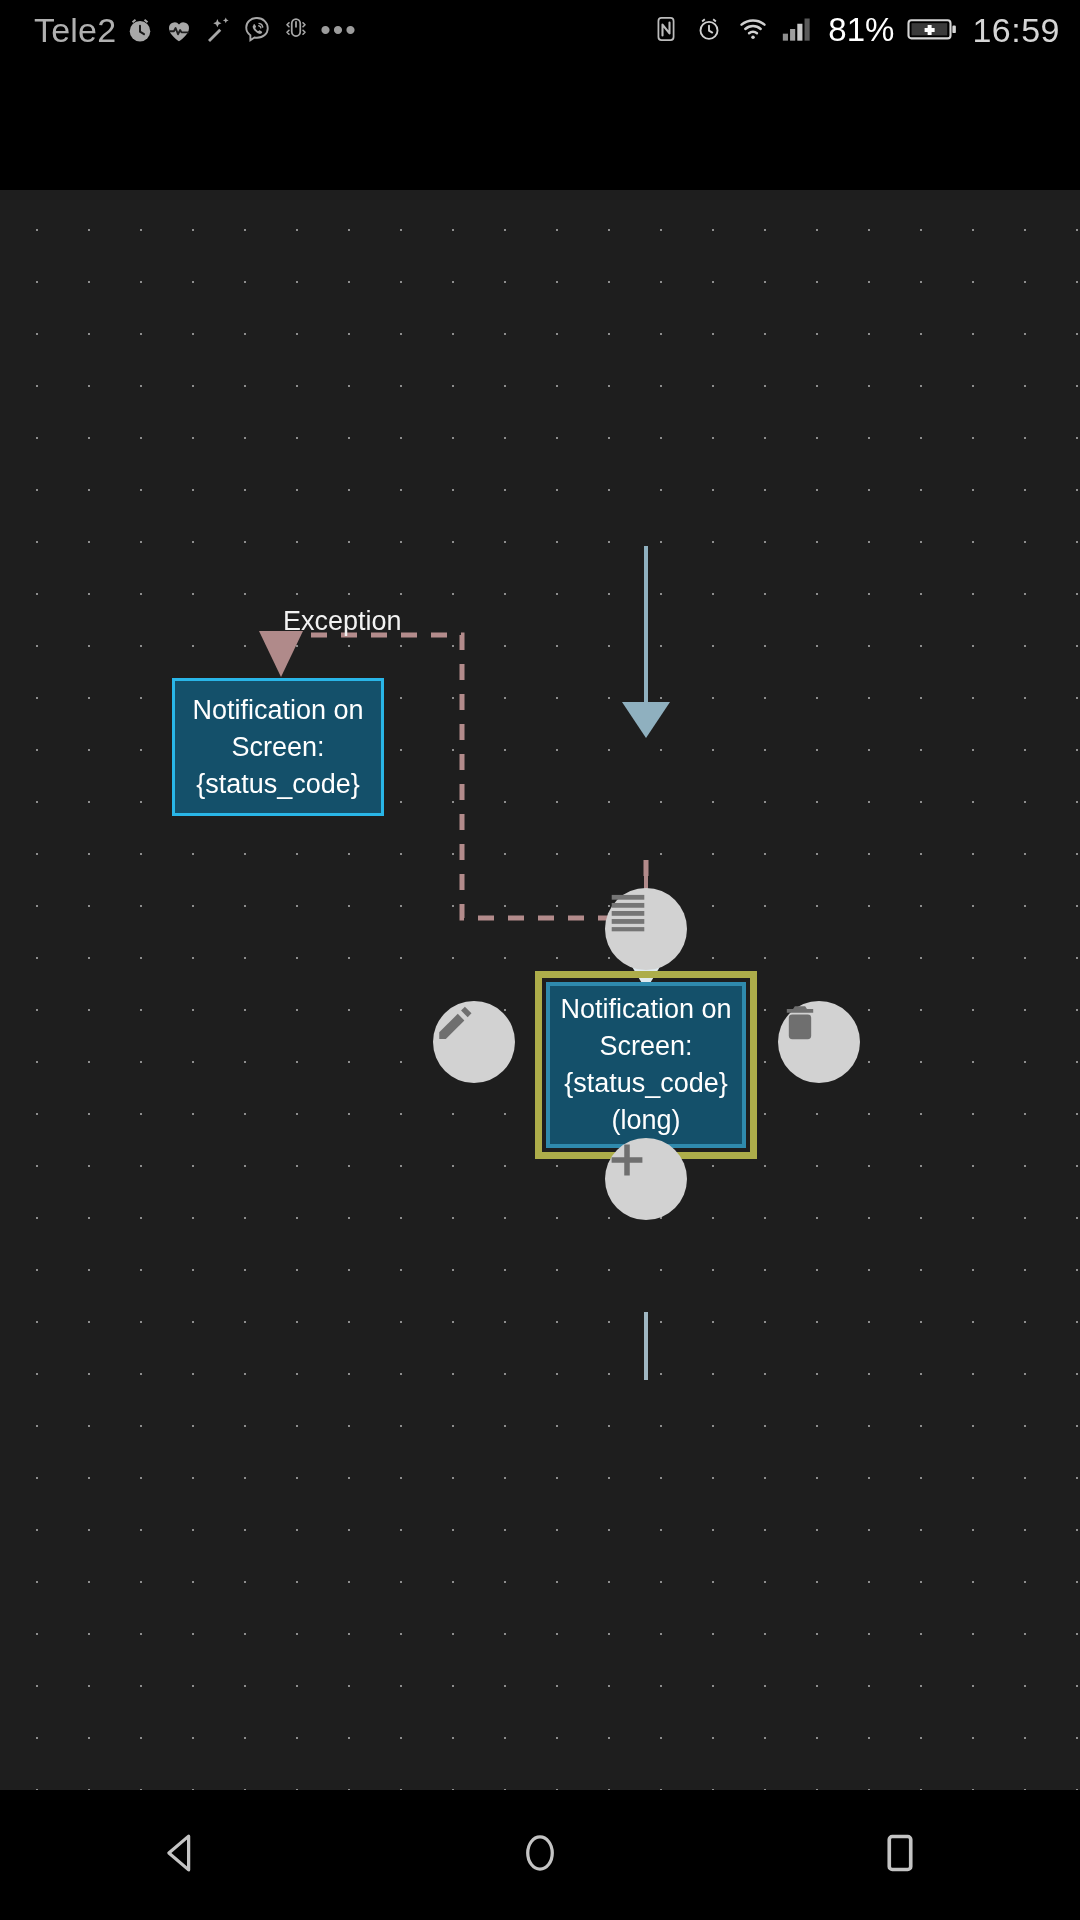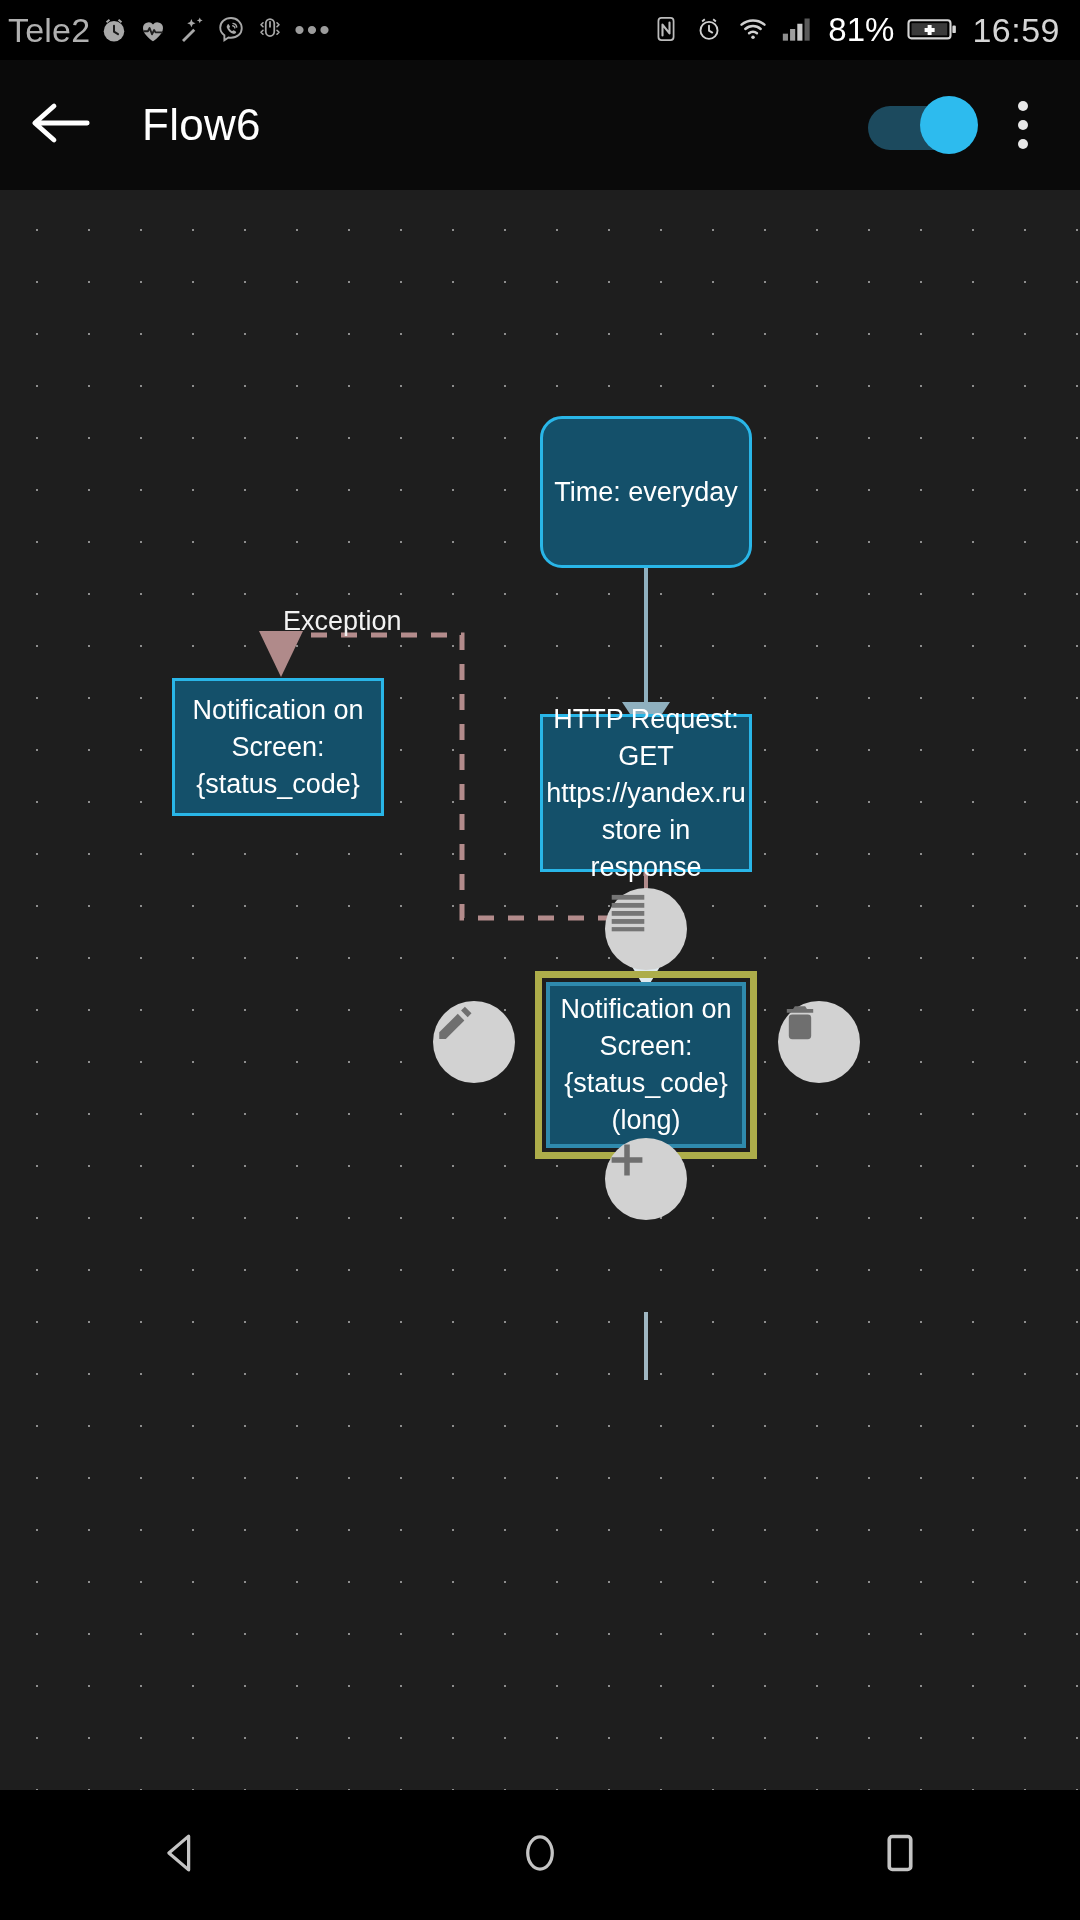--- a/index.html
+++ b/index.html
@@ -16,7 +16,7 @@
     position:absolute; left:0; top:0; width:1080px; height:60px;
     background:#000; display:flex; align-items:center;
   }
-  .sb-left{ display:flex; align-items:center; gap:9px; padding-left:8px; }
+  .sb-left{ display:flex; align-items:center; gap:9px; padding-left:34px; }
   .sb-right{ display:flex; align-items:center; gap:13px; margin-left:auto; padding-right:20px; }
   .carrier{ color:#b0b0b0; font-size:34px; letter-spacing:.2px; }
   .sb-icon{ width:30px; height:30px; display:inline-block; }

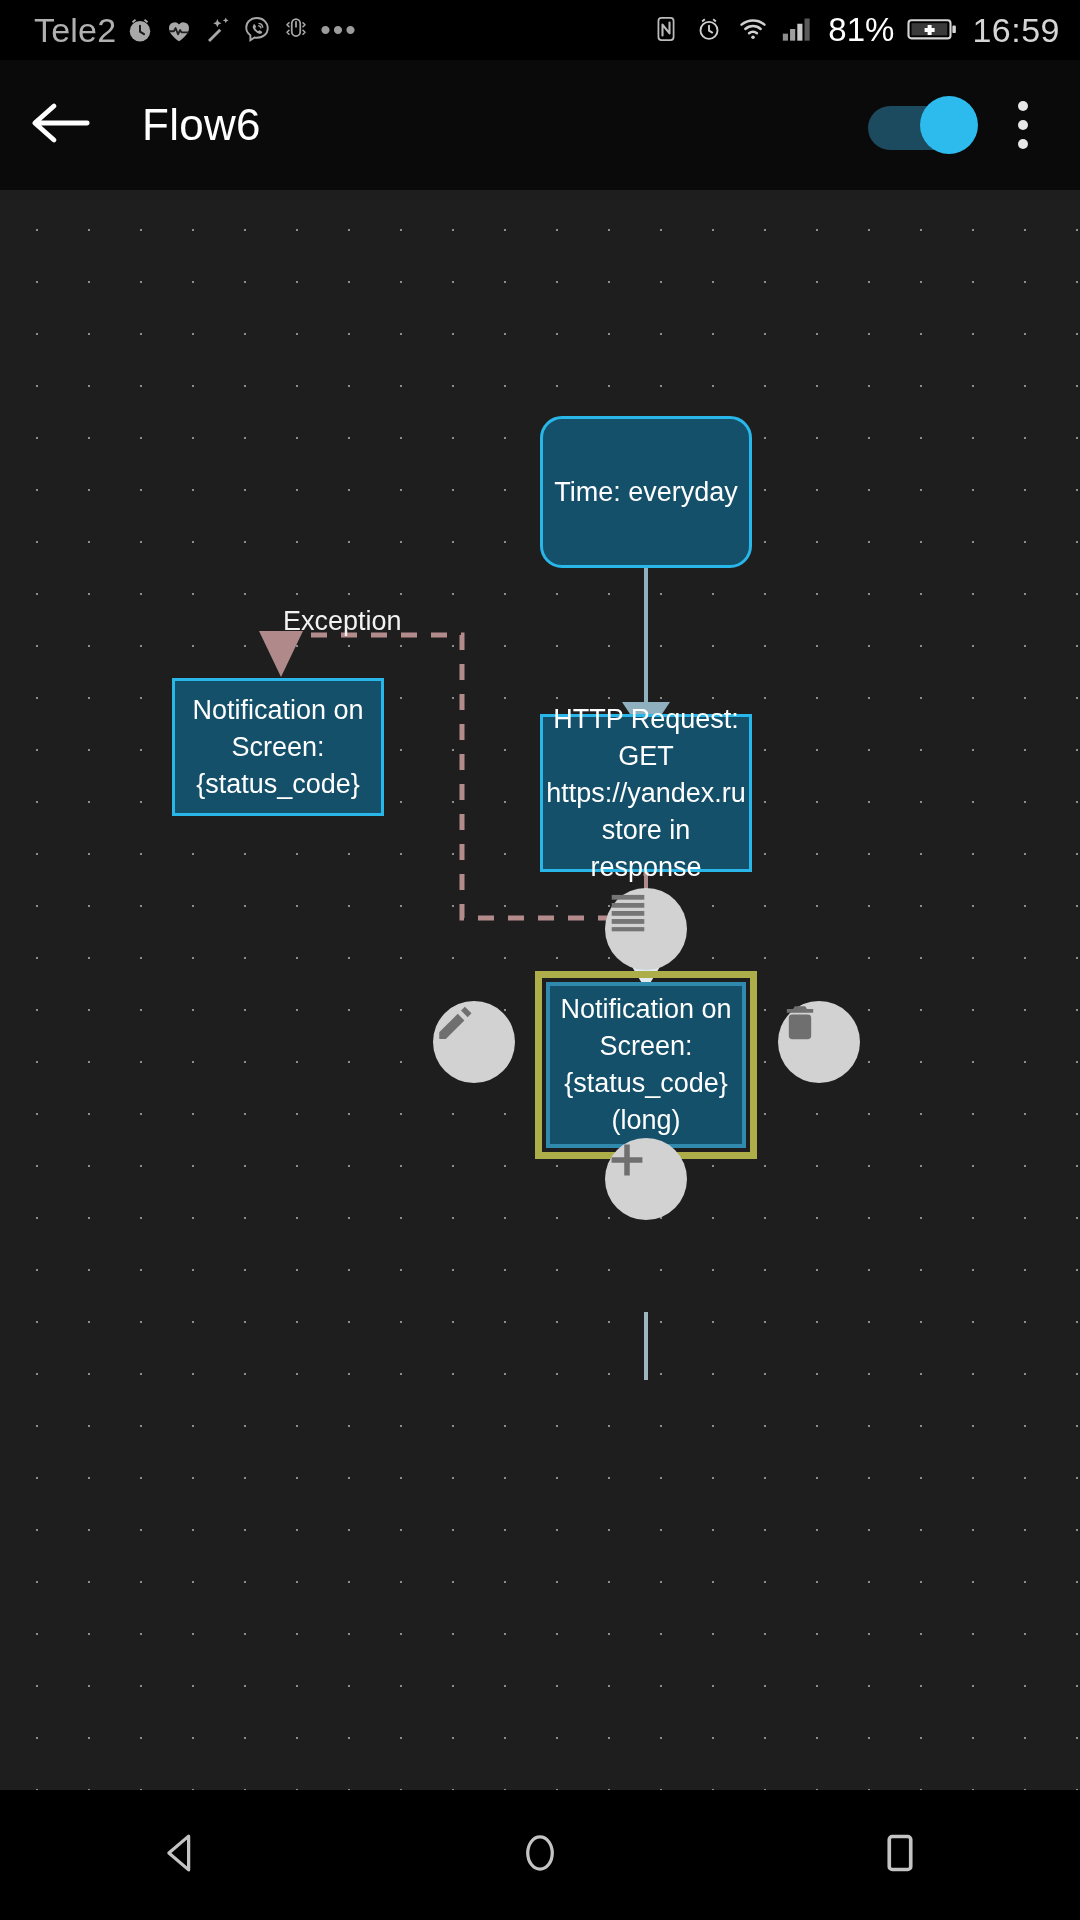--- a/index.html
+++ b/index.html
@@ -178,27 +178,6 @@
     </div>
   </div>
 
-  <div class="appbar">
-    <div class="backbtn">
-      <span>
-        <svg width="64" height="48" viewBox="0 0 32 24">
-            <path d="M13 3.5L3.4 12 13 20.5M3.6 12h26" stroke="#ffffff" stroke-width="2.4" fill="none" stroke-linecap="round" stroke-linejoin="round"></path>
-          </svg>
-      </span>
-    </div>
-    <div class="apptitle">Flow6</div>
-    <div class="appbar-right">
-      <div class="toggle">
-        <span class="track"></span>
-        <span class="thumb"></span>
-      </div>
-      <div class="kebab">
-        <i></i>
-        <i></i>
-        <i></i>
-      </div>
-    </div>
-  </div>
 
   <div class="canvas">
     <div class="flow">

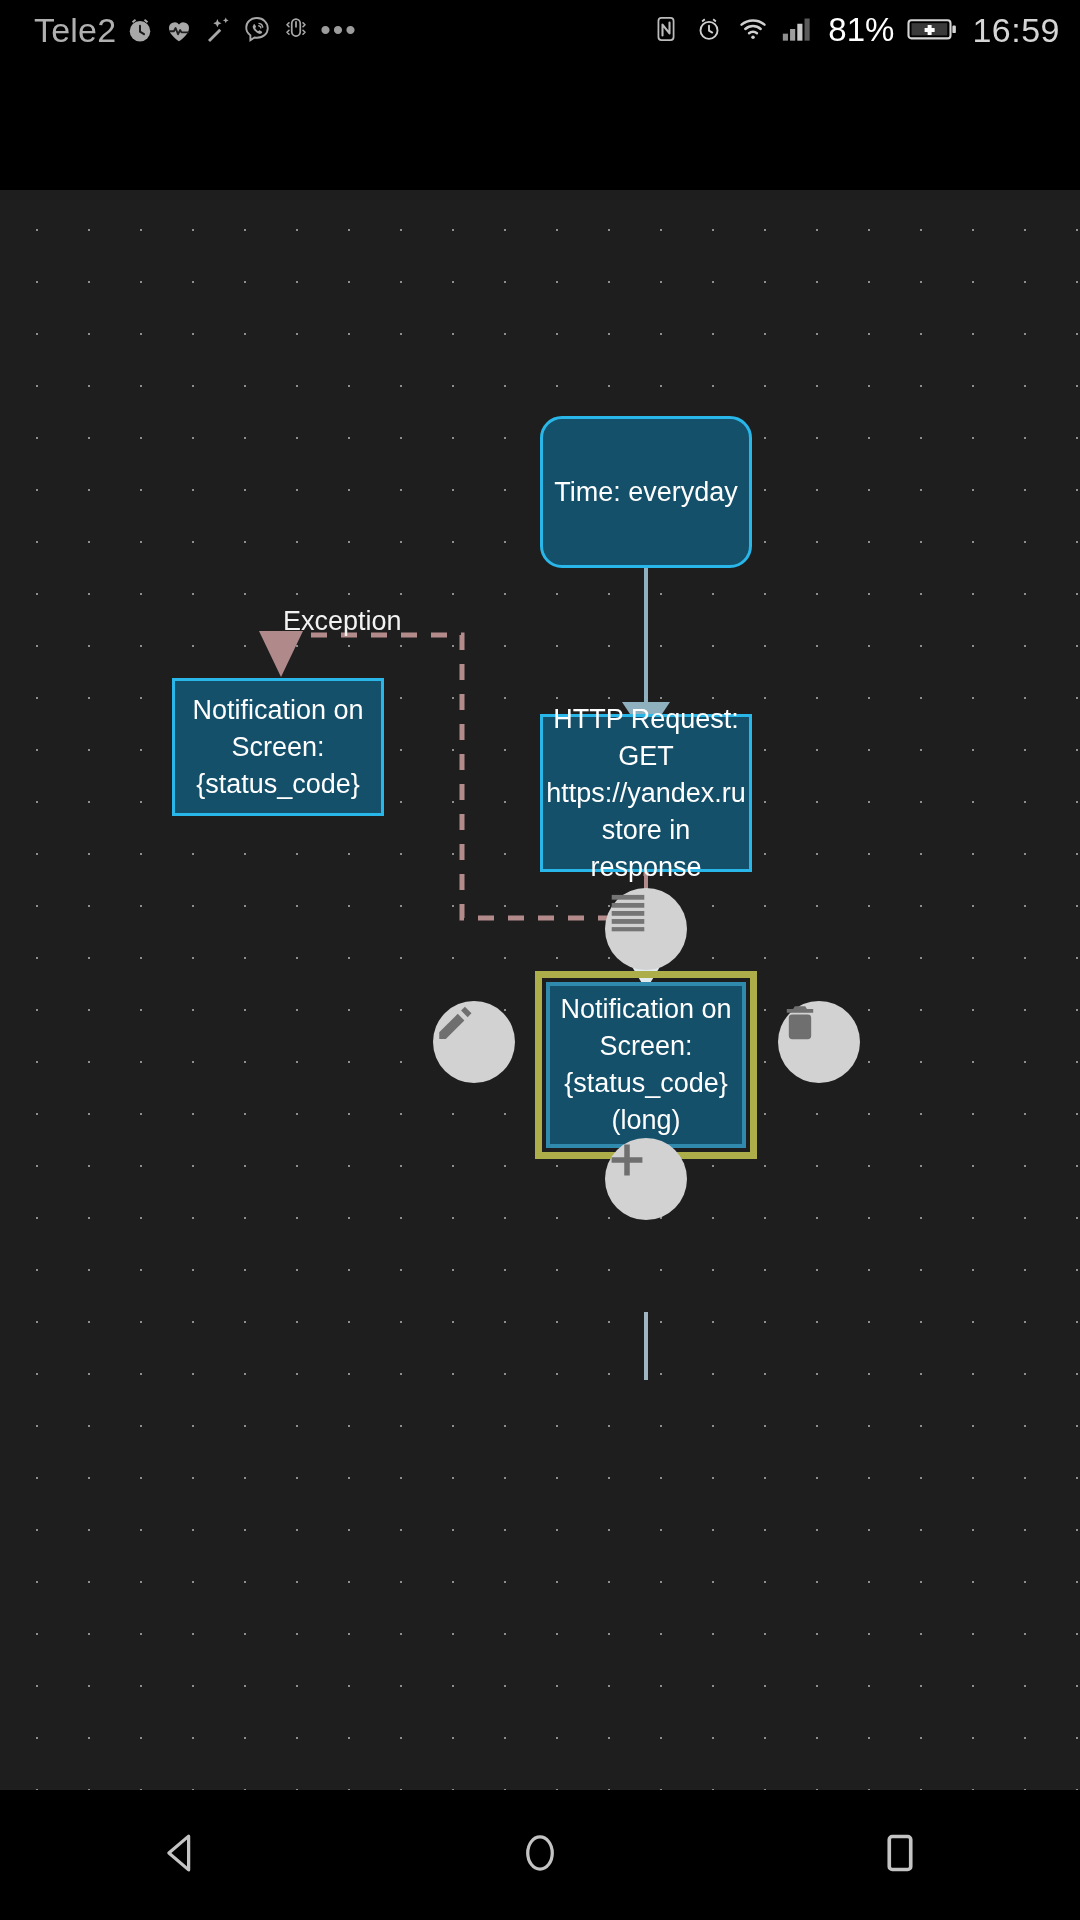--- a/index.html
+++ b/index.html
@@ -197,9 +197,6 @@
         <line x1="646" y1="1122" x2="646" y2="1190" stroke="#9fb6c1" stroke-width="4"></line>
       </svg>
 
-      <div class="node rounded" style="left:540px; top:226px; width:212px; height:152px;">
-        <span>Time: everyday</span>
-      </div>
 
       <div class="node" style="left:540px; top:524px; width:212px; height:158px; white-space:pre-line;">
         <span>HTTP Request:

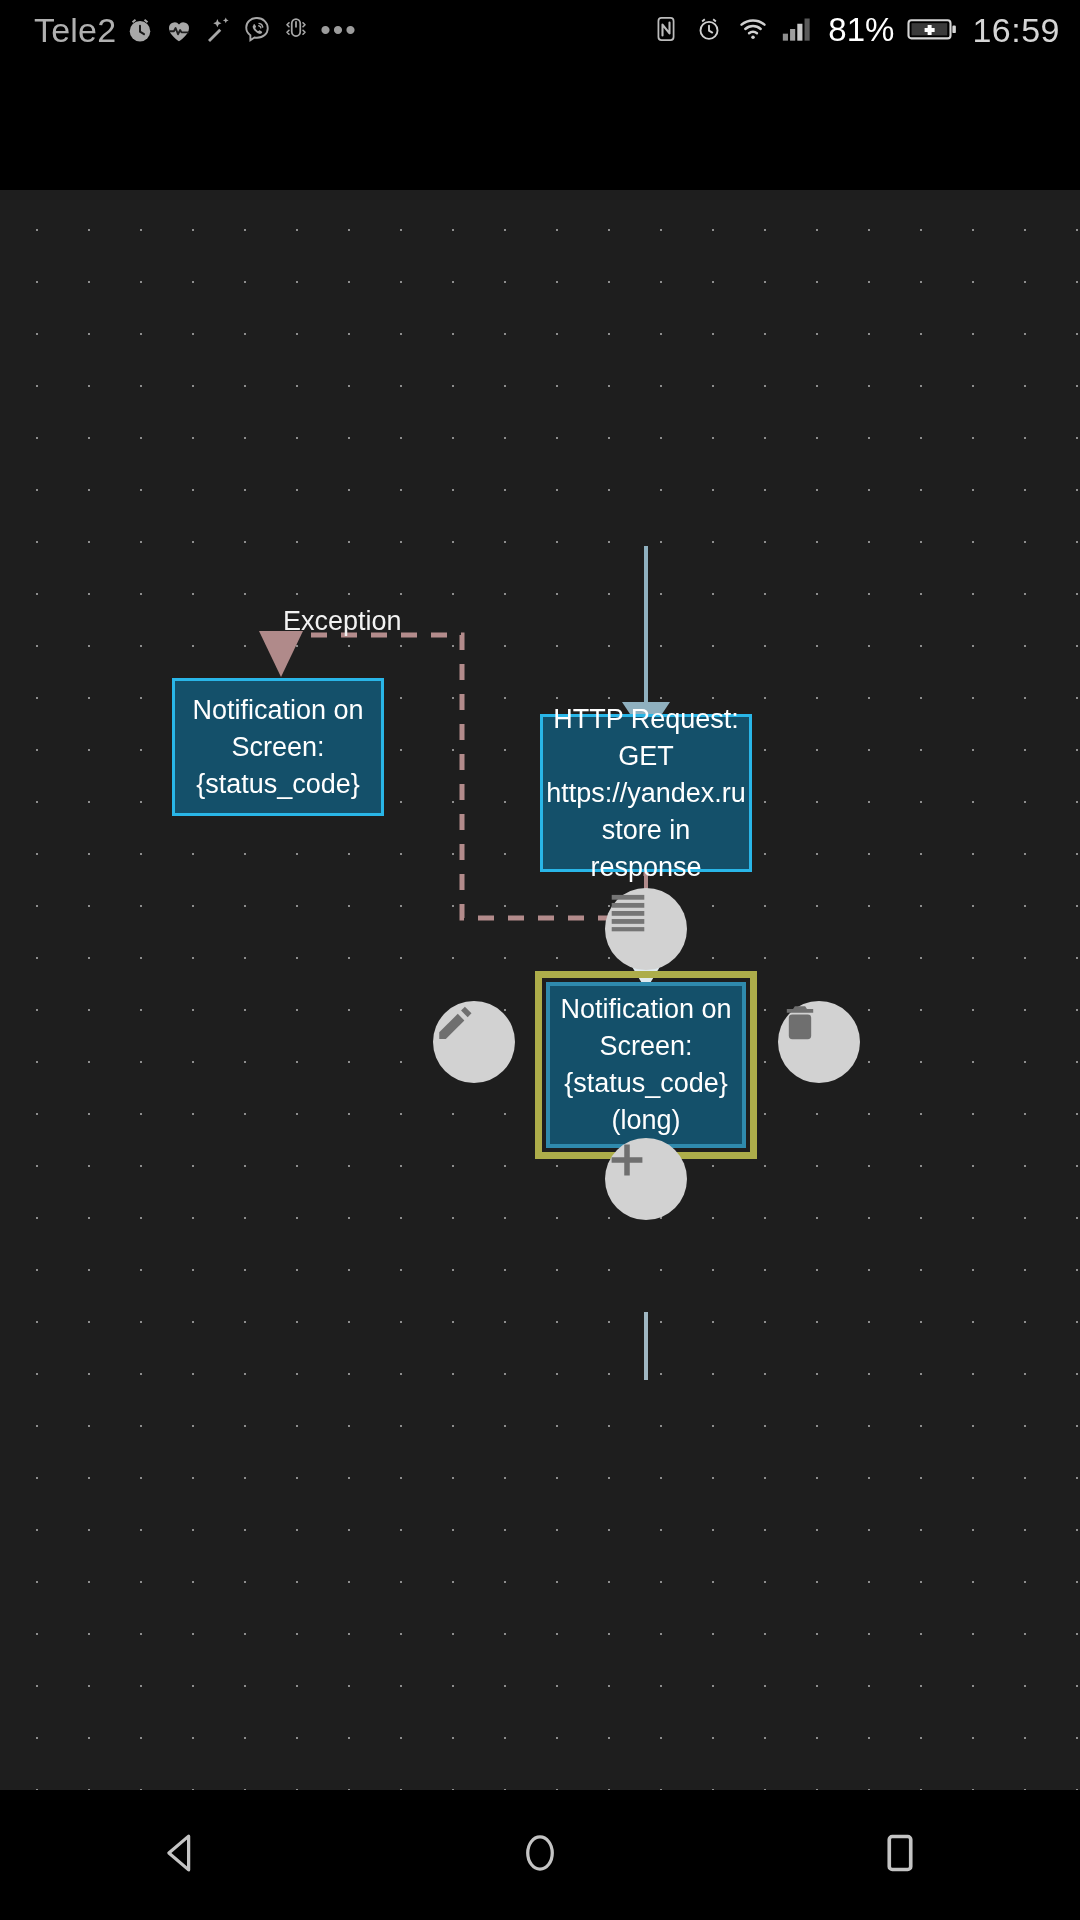--- a/index.html
+++ b/index.html
@@ -198,12 +198,6 @@
       </svg>
 
 
-      <div class="node" style="left:540px; top:524px; width:212px; height:158px; white-space:pre-line;">
-        <span>HTTP Request:
-GET
-https://yandex.ru
-store in response</span>
-      </div>
 
       <div class="node" style="left:172px; top:488px; width:212px; height:138px; white-space:pre-line;">
         <span>Notification on

